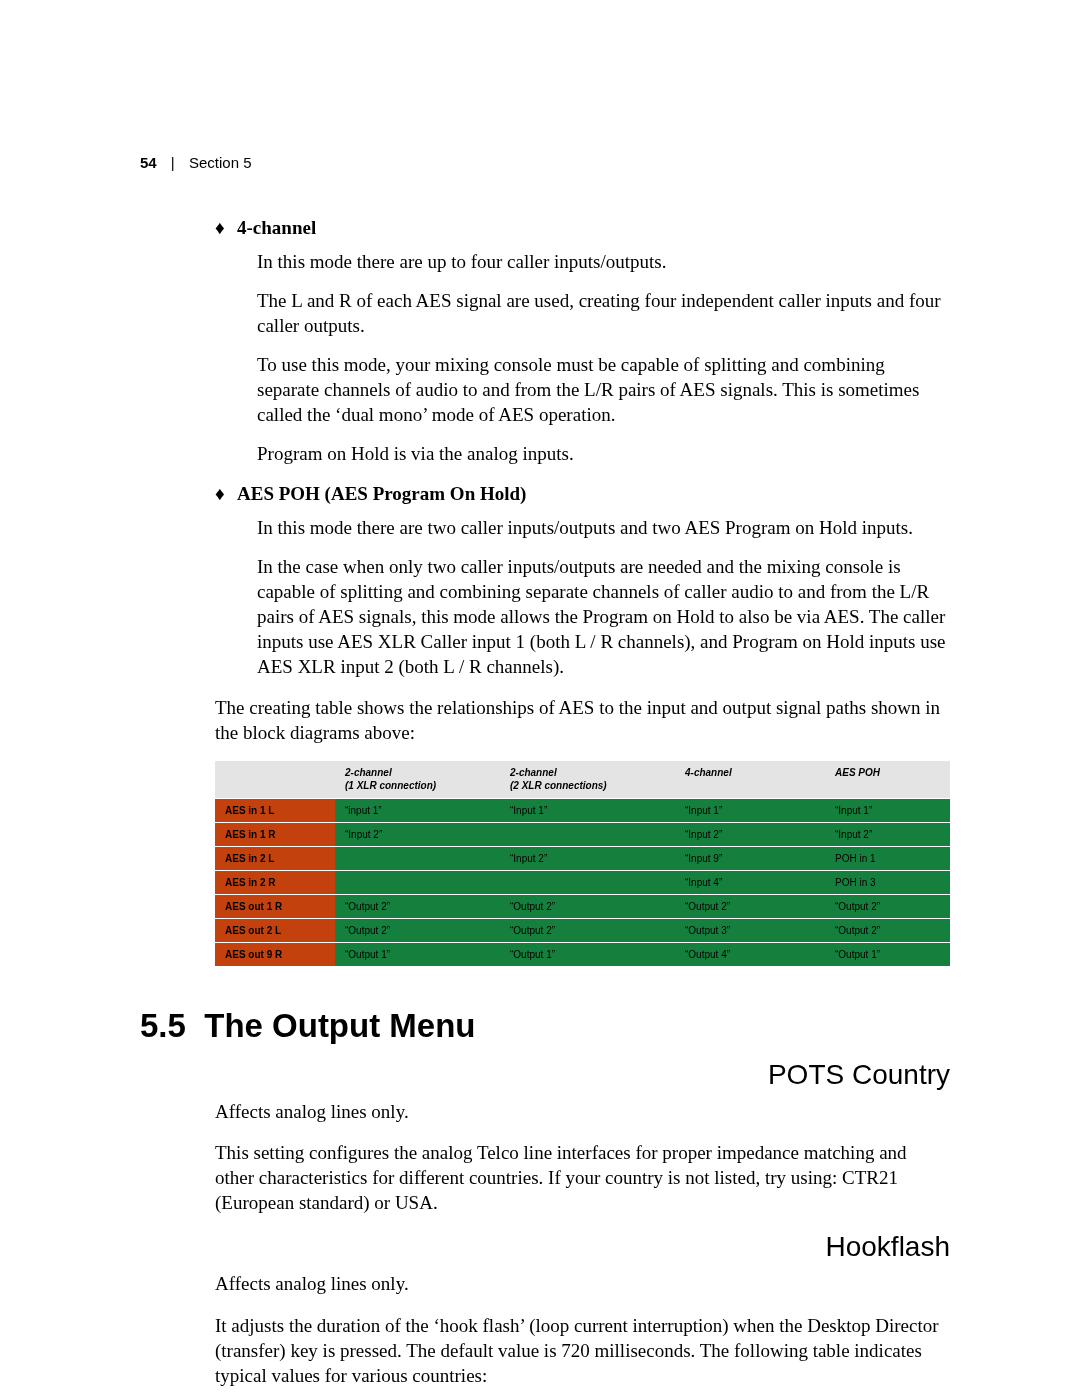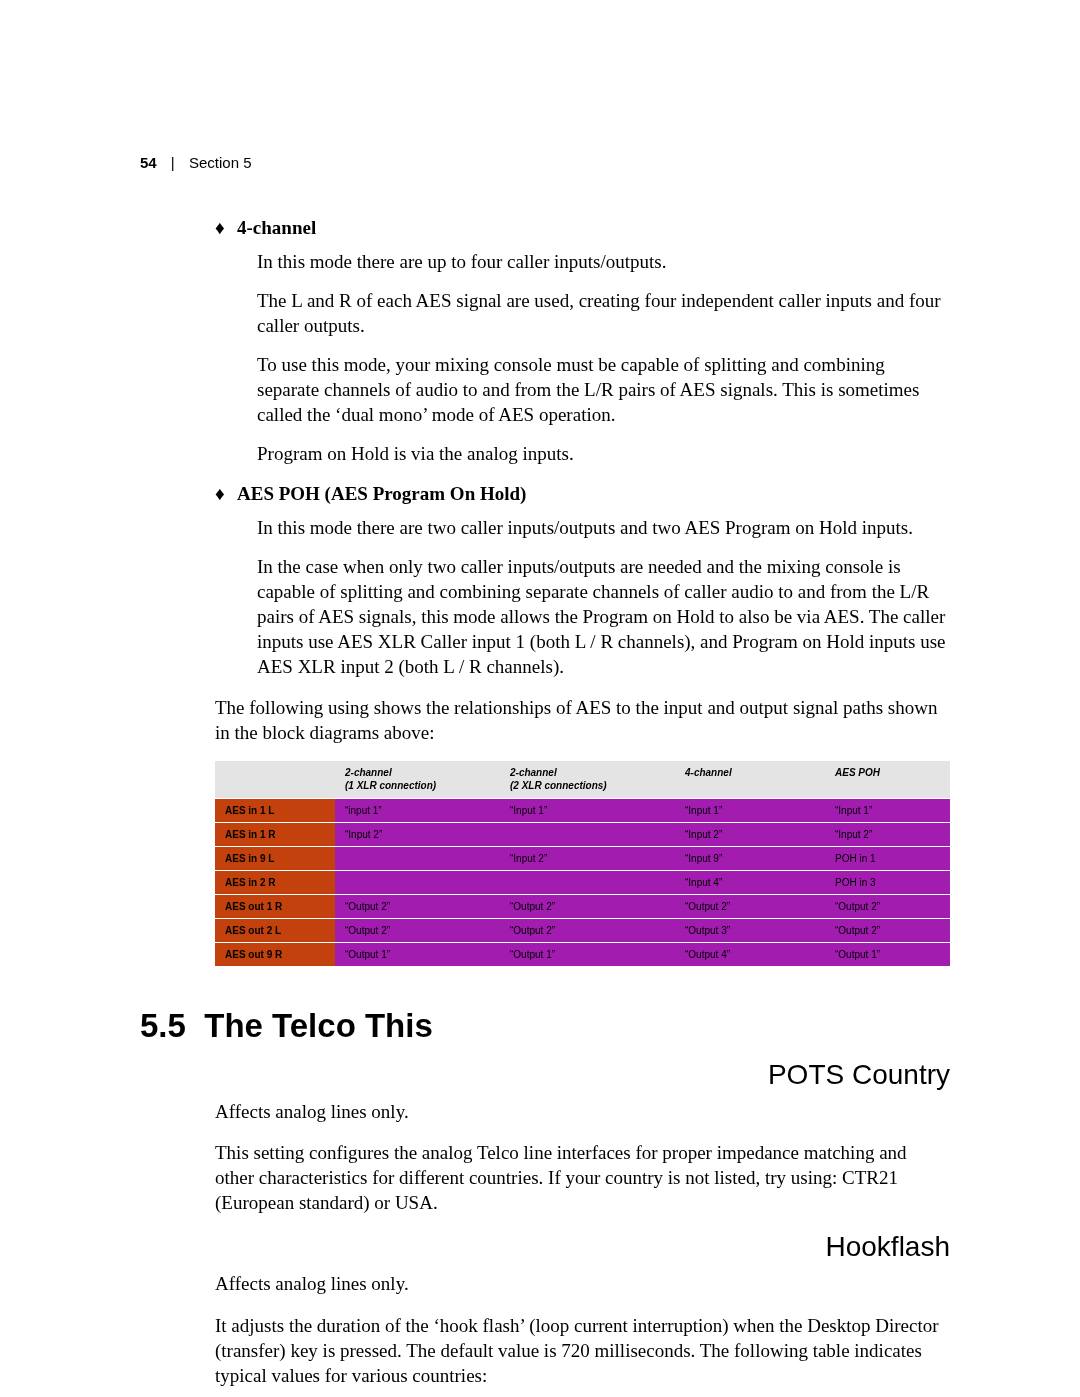--- a/index.html
+++ b/index.html
@@ -138,7 +138,7 @@
       <div class="para">In the case when only two caller inputs/outputs are needed and the mixing console is capable of splitting and combining separate channels of caller audio to and from the L/R pairs of AES signals, this mode allows the Program on Hold to also be via AES. The caller inputs use AES XLR Caller input 1 (both L / R channels), and Program on Hold inputs use AES XLR input 2 (both L / R channels).</div>
     </div>
 
-    <div class="para-outer">The following using shows the relationships of AES to the input and output signal paths shown in the block diagrams above:</div>
+    <div class="para-outer">The creating table shows the relationships of AES to the input and output signal paths shown in the block diagrams above:</div>
 
     <table class="aes">
       <colgroup>

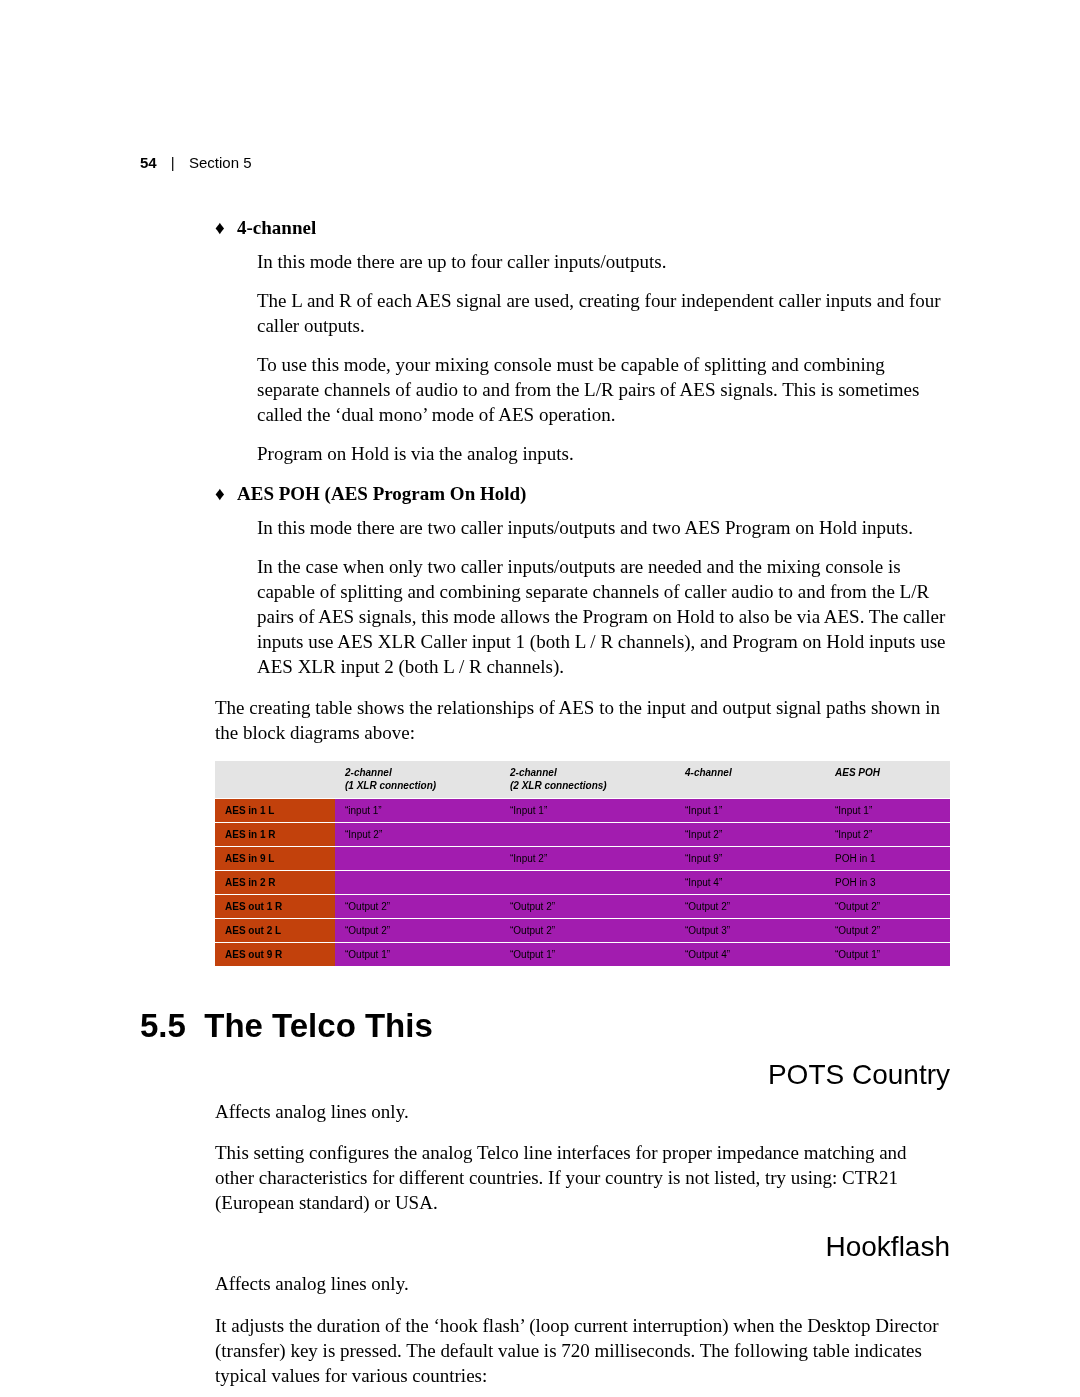--- a/index.html
+++ b/index.html
@@ -81,7 +81,7 @@
     white-space: nowrap;
   }
   table.aes tbody td {
-    background: #a21caf;
+    background: #15803d;
     margin-top: 20px;
   }
   table.aes .col0 { width: 120px; }

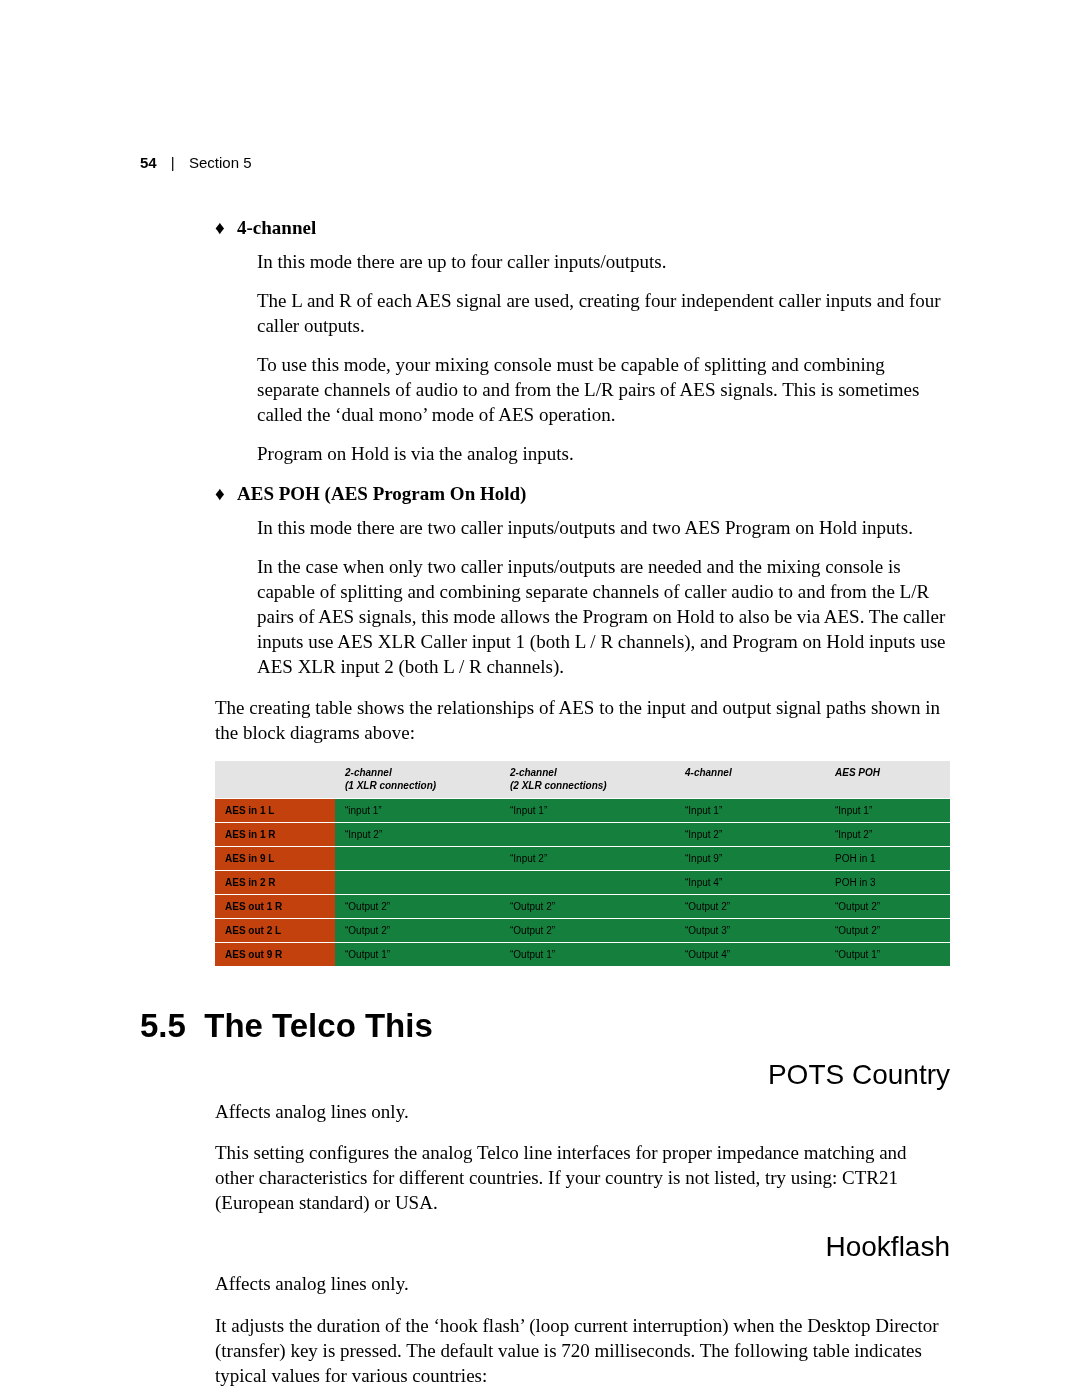--- a/index.html
+++ b/index.html
@@ -173,7 +173,7 @@
             <td>“Input 2”</td>
           </tr>
           <tr>
-            <th>AES in 9 L</th>
+            <th>AES in 2 L</th>
             <td></td>
             <td>“Input 2”</td>
             <td>“Input 9”</td>

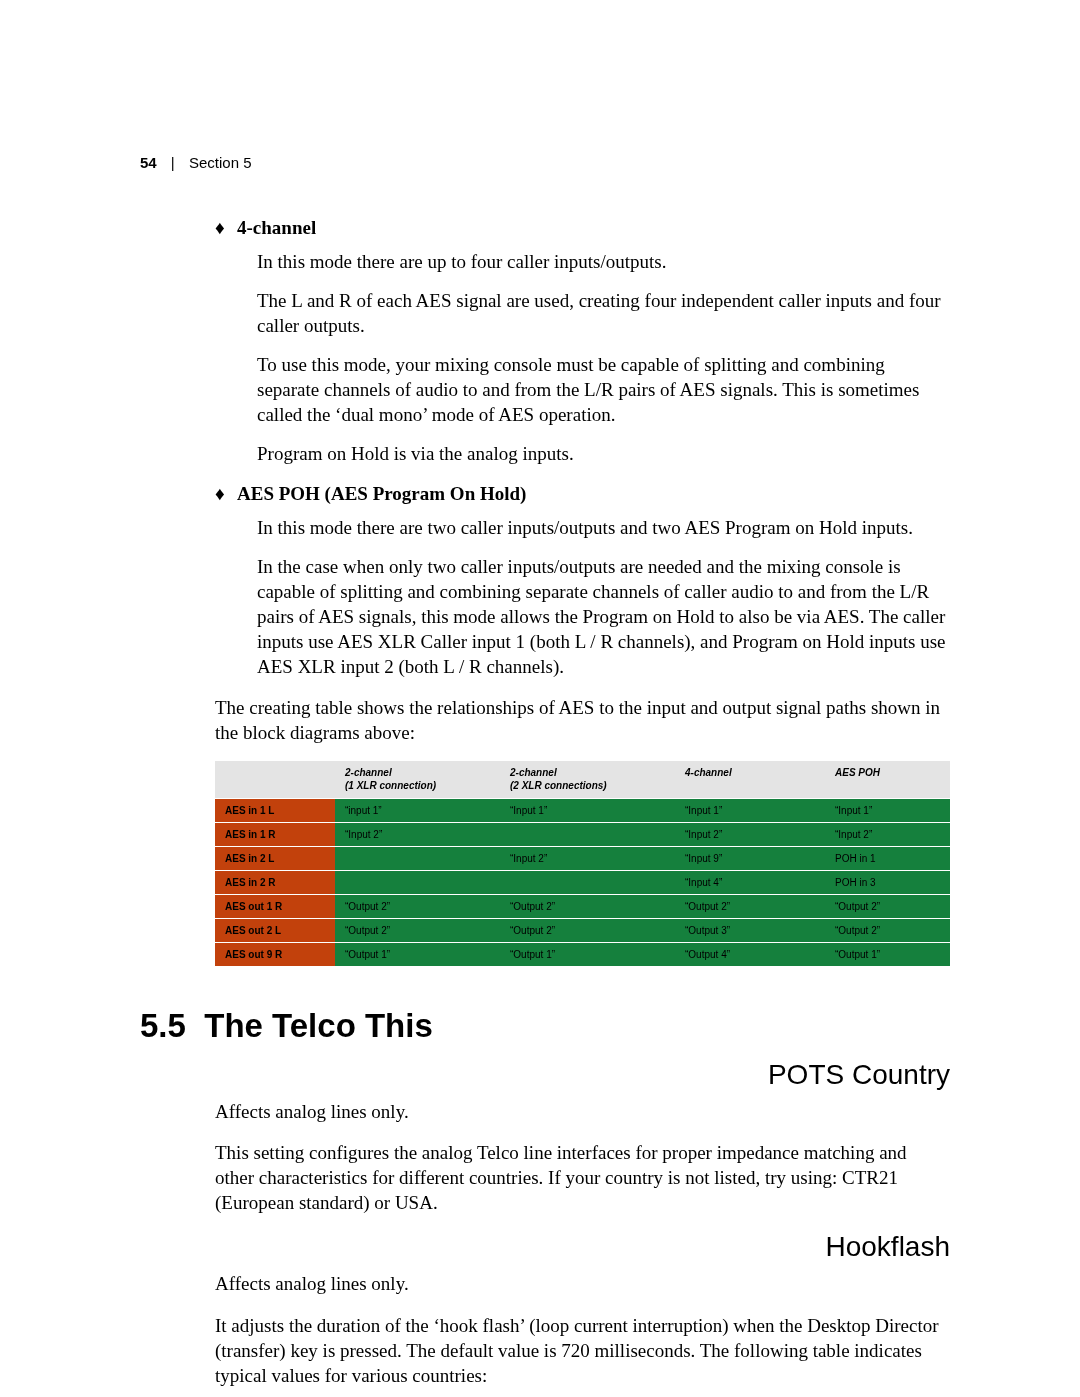--- a/index.html
+++ b/index.html
@@ -214,7 +214,7 @@
 
   <h2 class="section-title">
     <span>5.5</span>&nbsp;
-    <span>The Telco This</span>
+    <span>The Output Menu</span>
   </h2>
 
   <div class="subsection-block">

